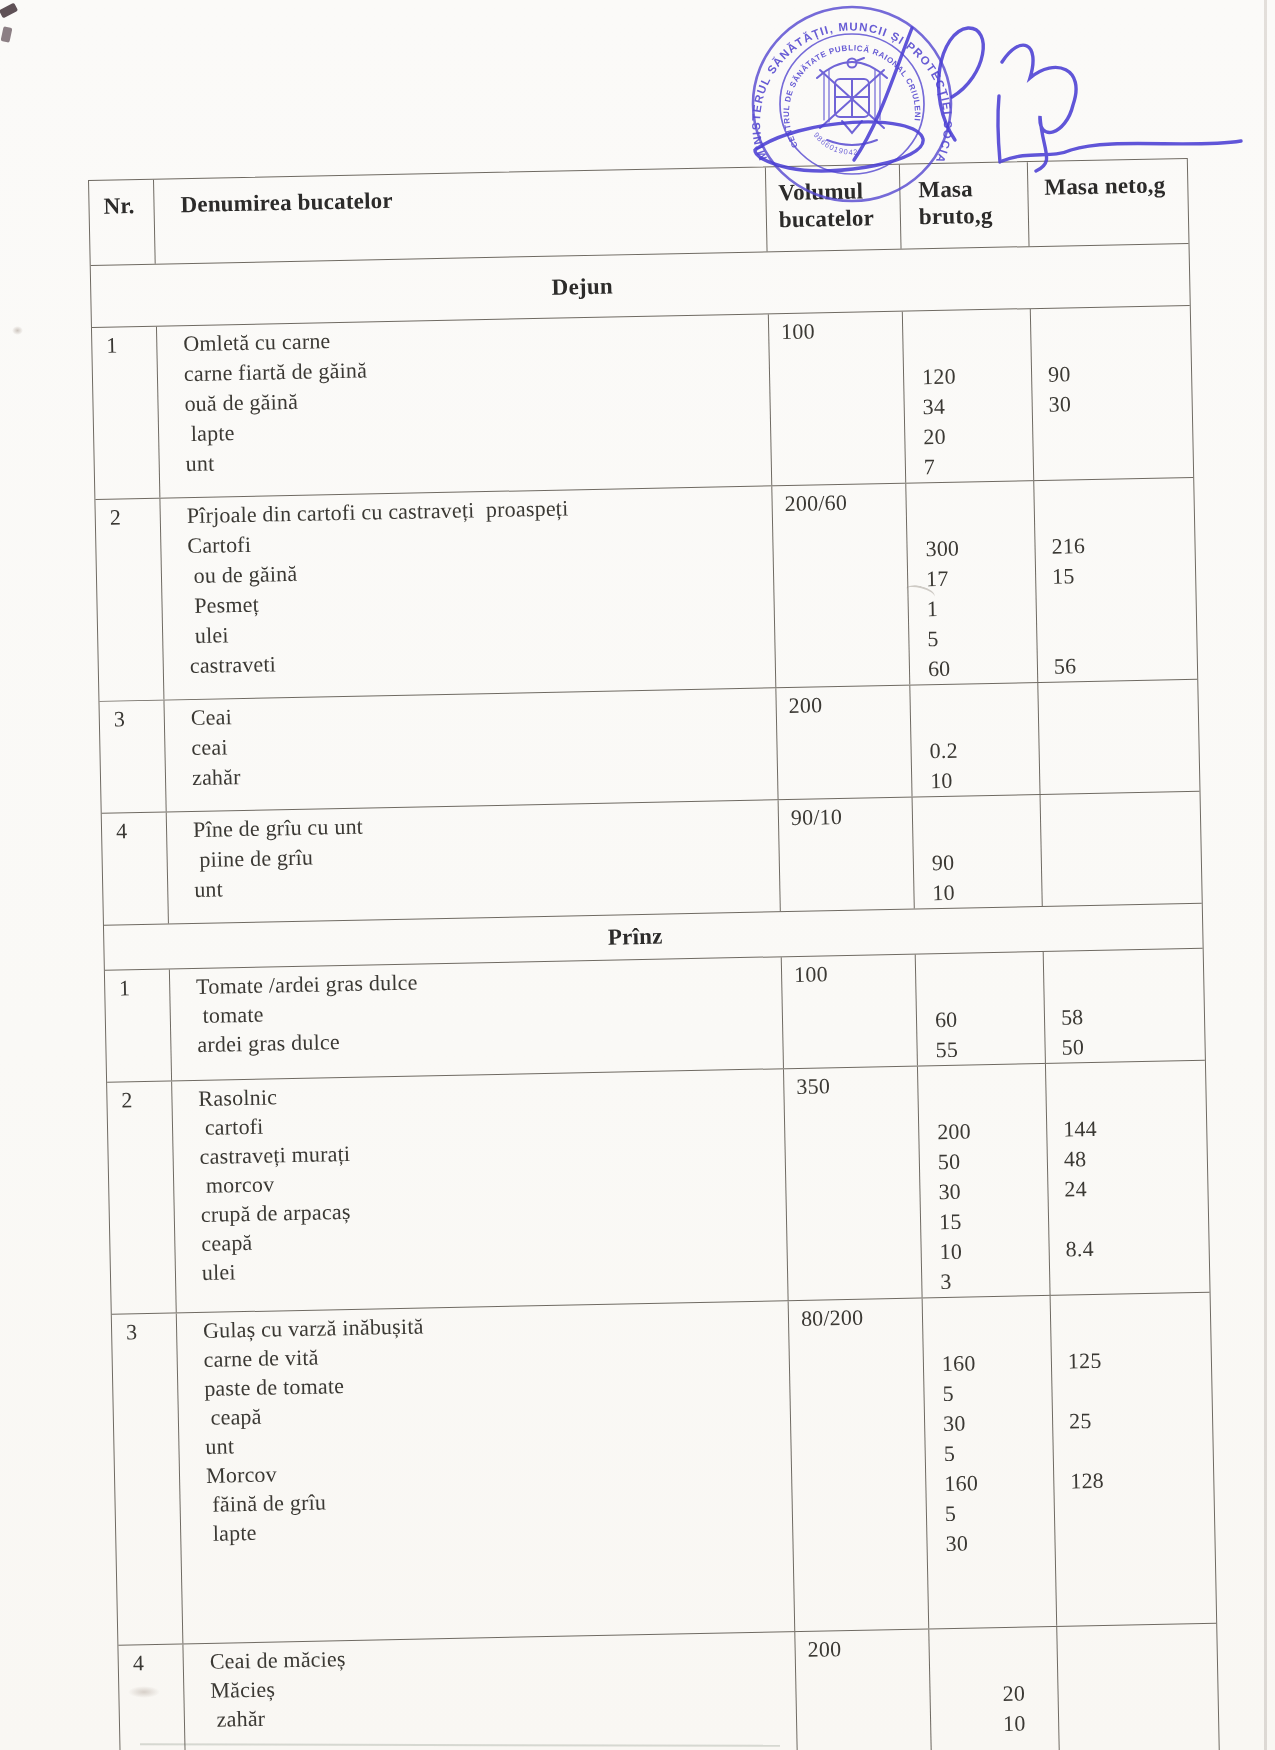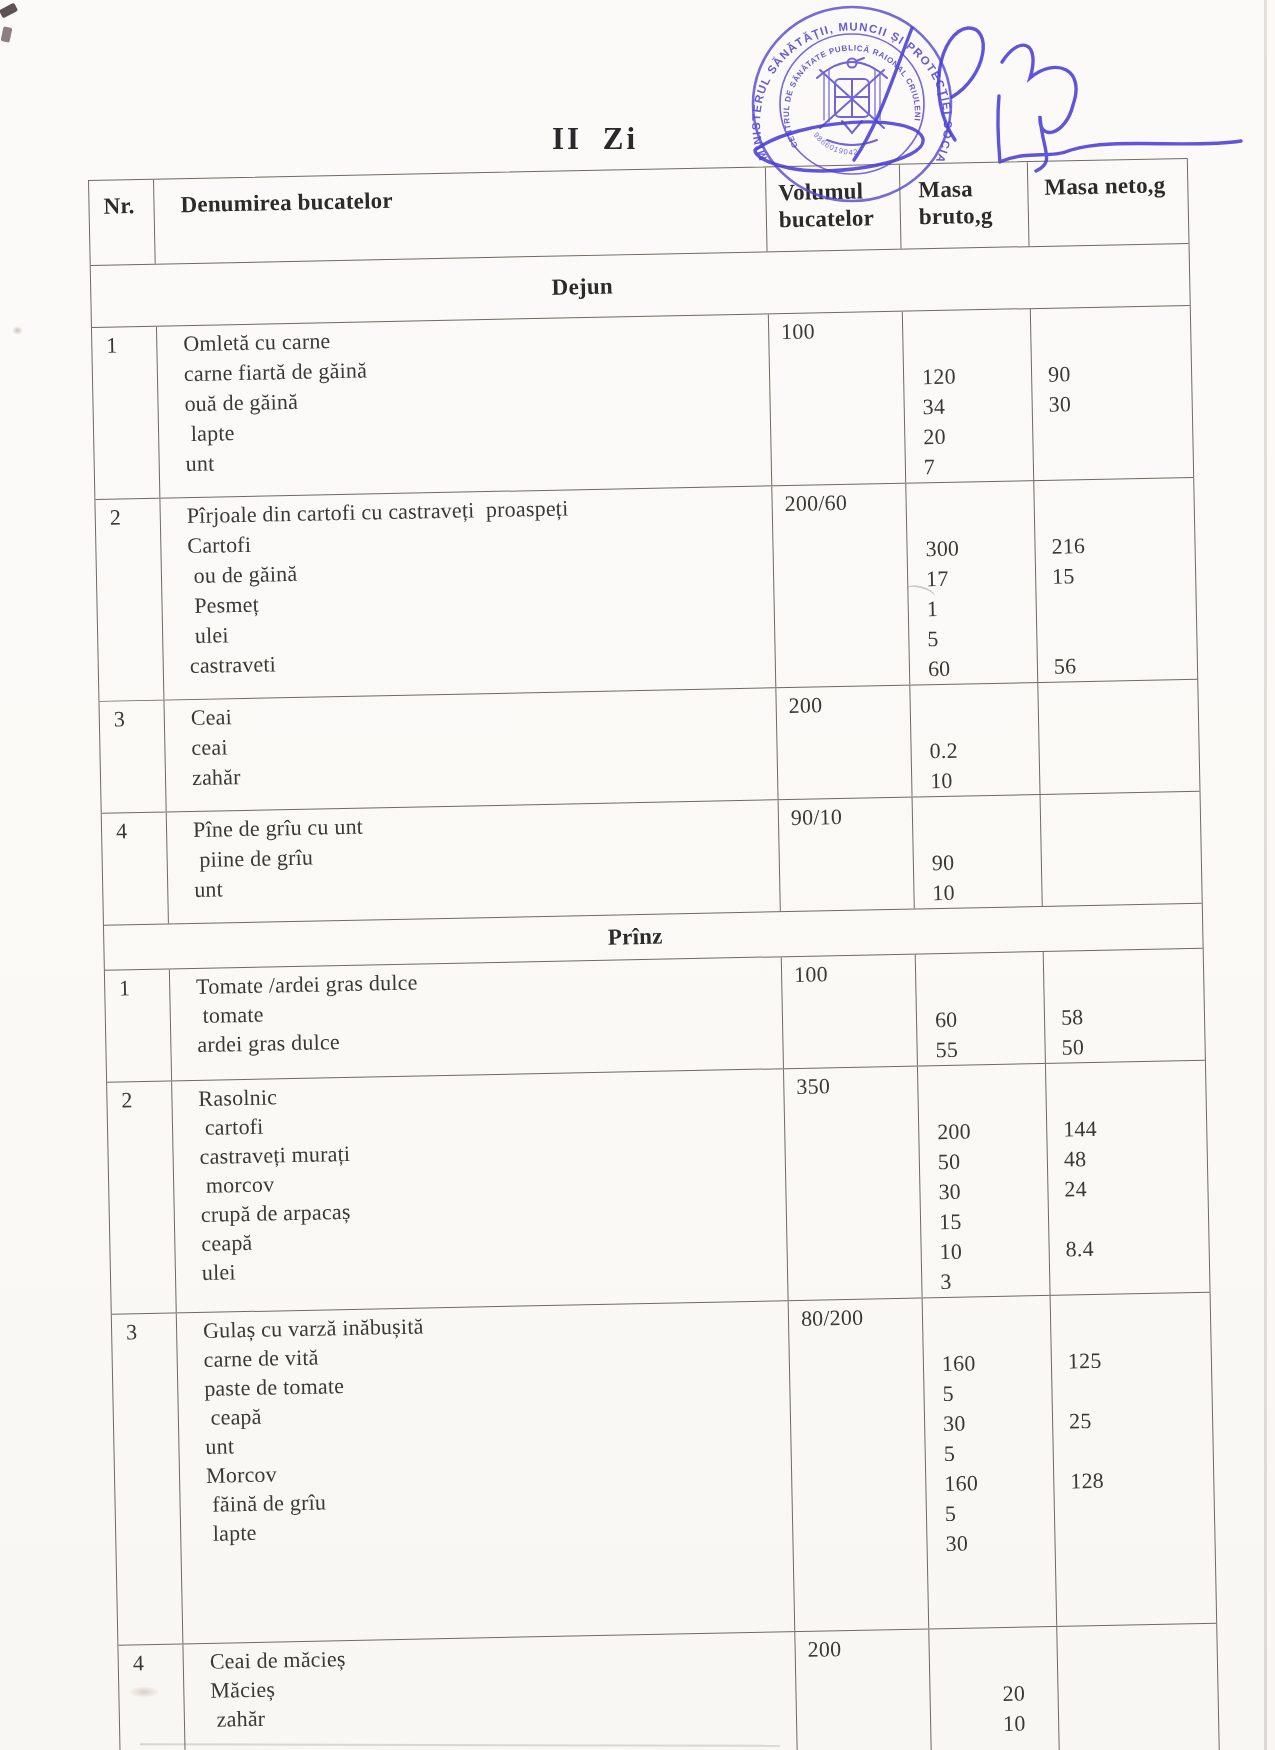--- a/index.html
+++ b/index.html
@@ -83,7 +83,6 @@
   <div class="page-edge-right"></div>
   <div class="page-edge-bottom"></div>
 
-  <h1 class="doc-title">II  Zi</h1>
 
   <div class="doc-table">
     <div class="thead">

